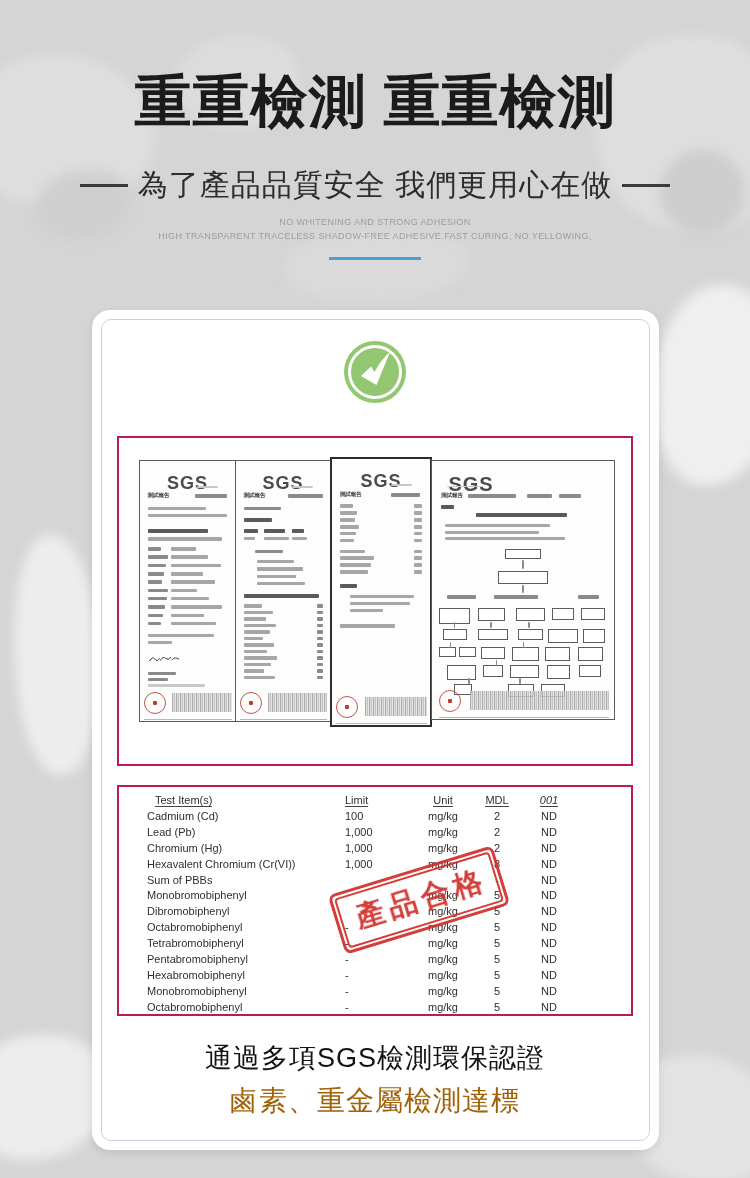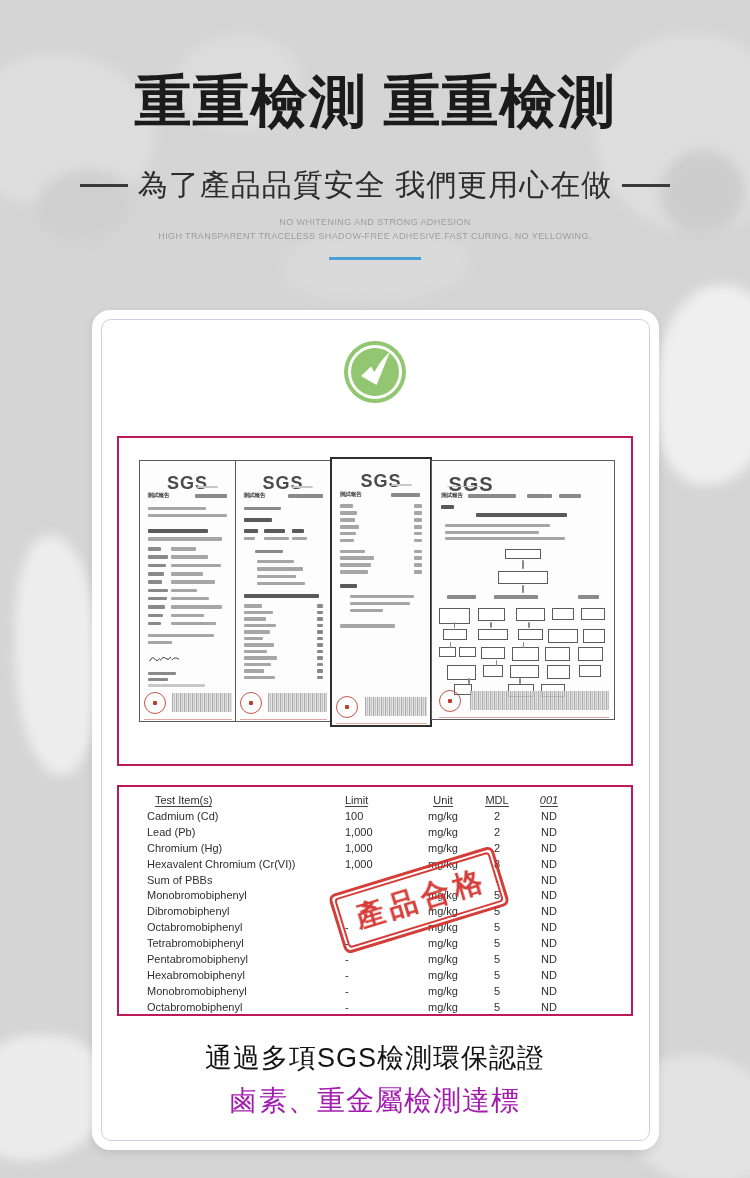--- a/index.html
+++ b/index.html
@@ -475,7 +475,7 @@
     </div>
 
     <div class="foot1">通過多項SGS檢測環保認證</div>
-    <div class="foot2" style="color: #a21caf;">鹵素、重金屬檢測達標</div>
+    <div class="foot2" style="color: #a16207;">鹵素、重金屬檢測達標</div>
   </div>
 </div>
 

